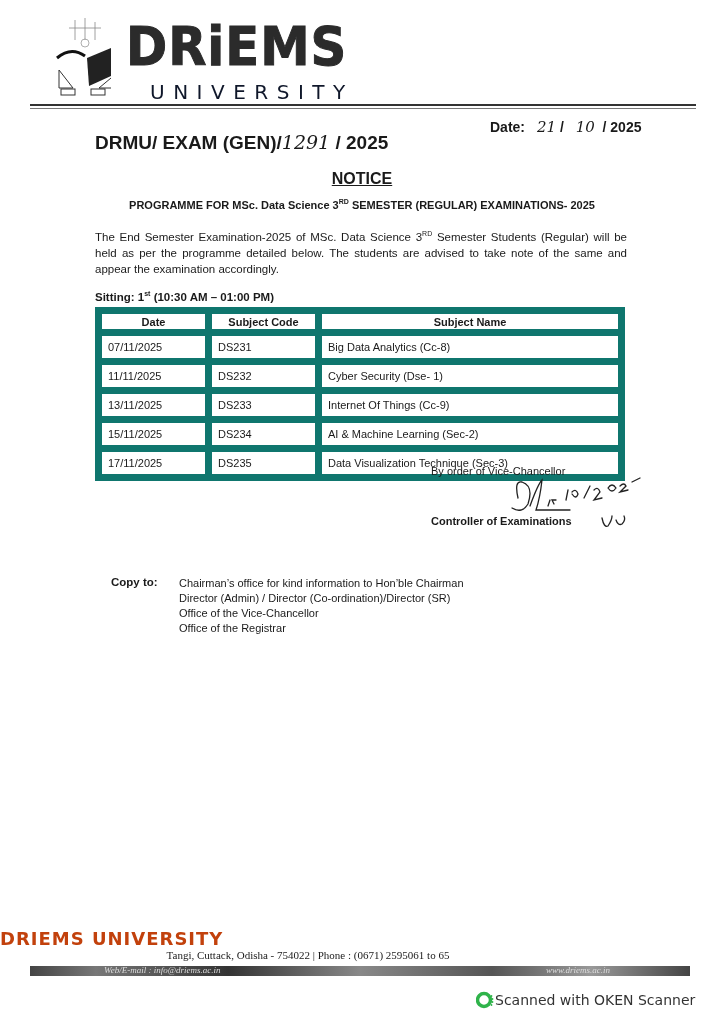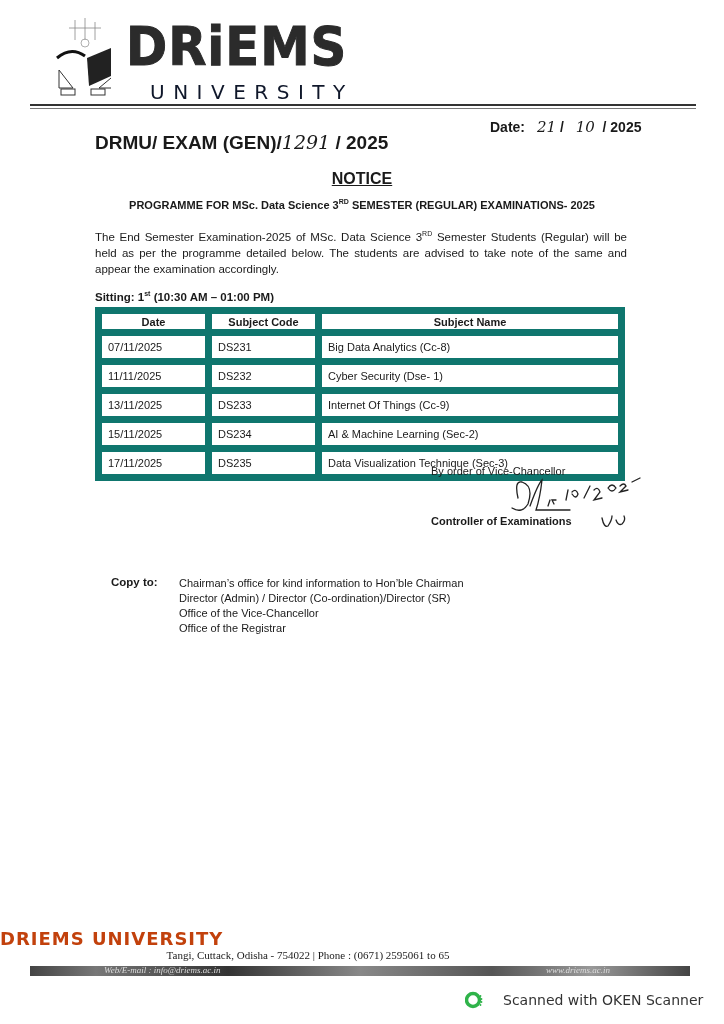--- a/index.html
+++ b/index.html
@@ -57,7 +57,7 @@
   .footer-bar { left: 30px; top: 966px; width: 660px; height: 10px; background: linear-gradient(90deg,#444,#777 10%,#333 30%,#888 50%,#555 70%,#999 85%,#444); }
   .footer-bar span { position: absolute; top: -1px; font-size: 9px; font-style: italic; color: #ddd; font-family: "Liberation Serif", serif; }
 
-  .scanner { left: 465px; top: 991px; font-size: 14px; color: #333; font-family: "DejaVu Sans", sans-serif; display: flex; align-items: center; gap: 20px; }
+  .scanner { left: 476px; top: 991px; font-size: 14px; color: #333; font-family: "DejaVu Sans", sans-serif; display: flex; align-items: center; gap: 1px; }
   .scanner-icon { width: 18px; height: 18px; }
 </style>
 </head>

